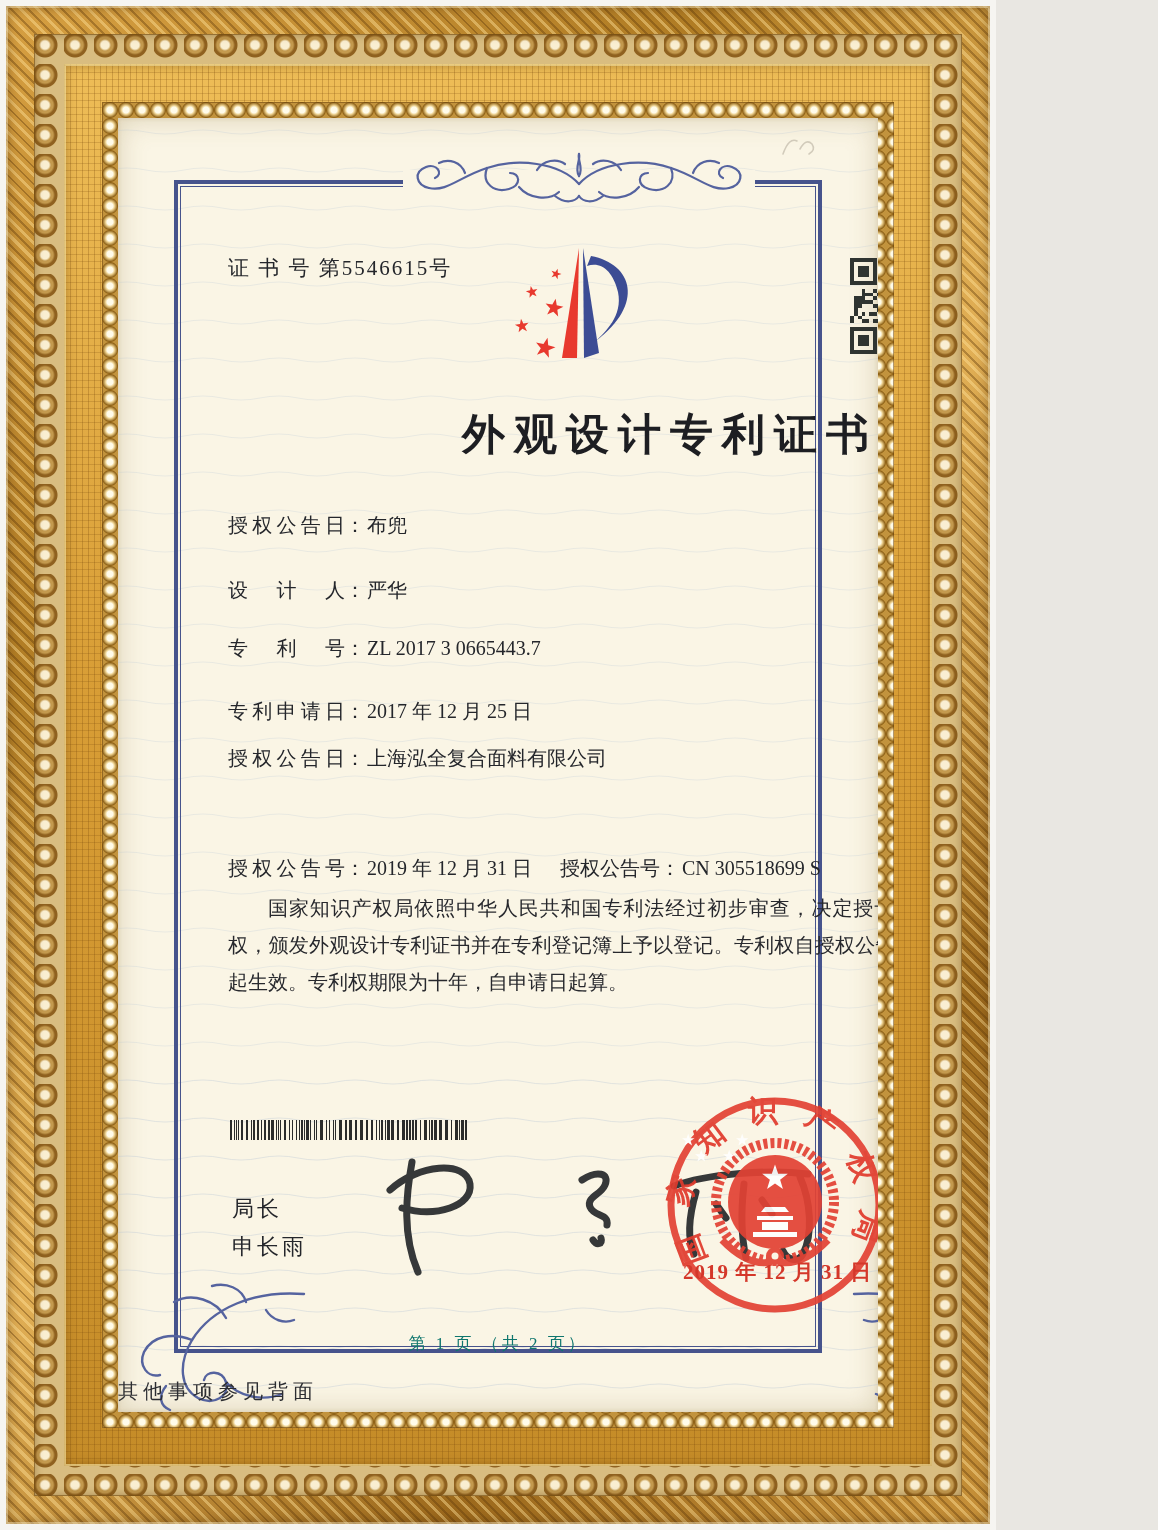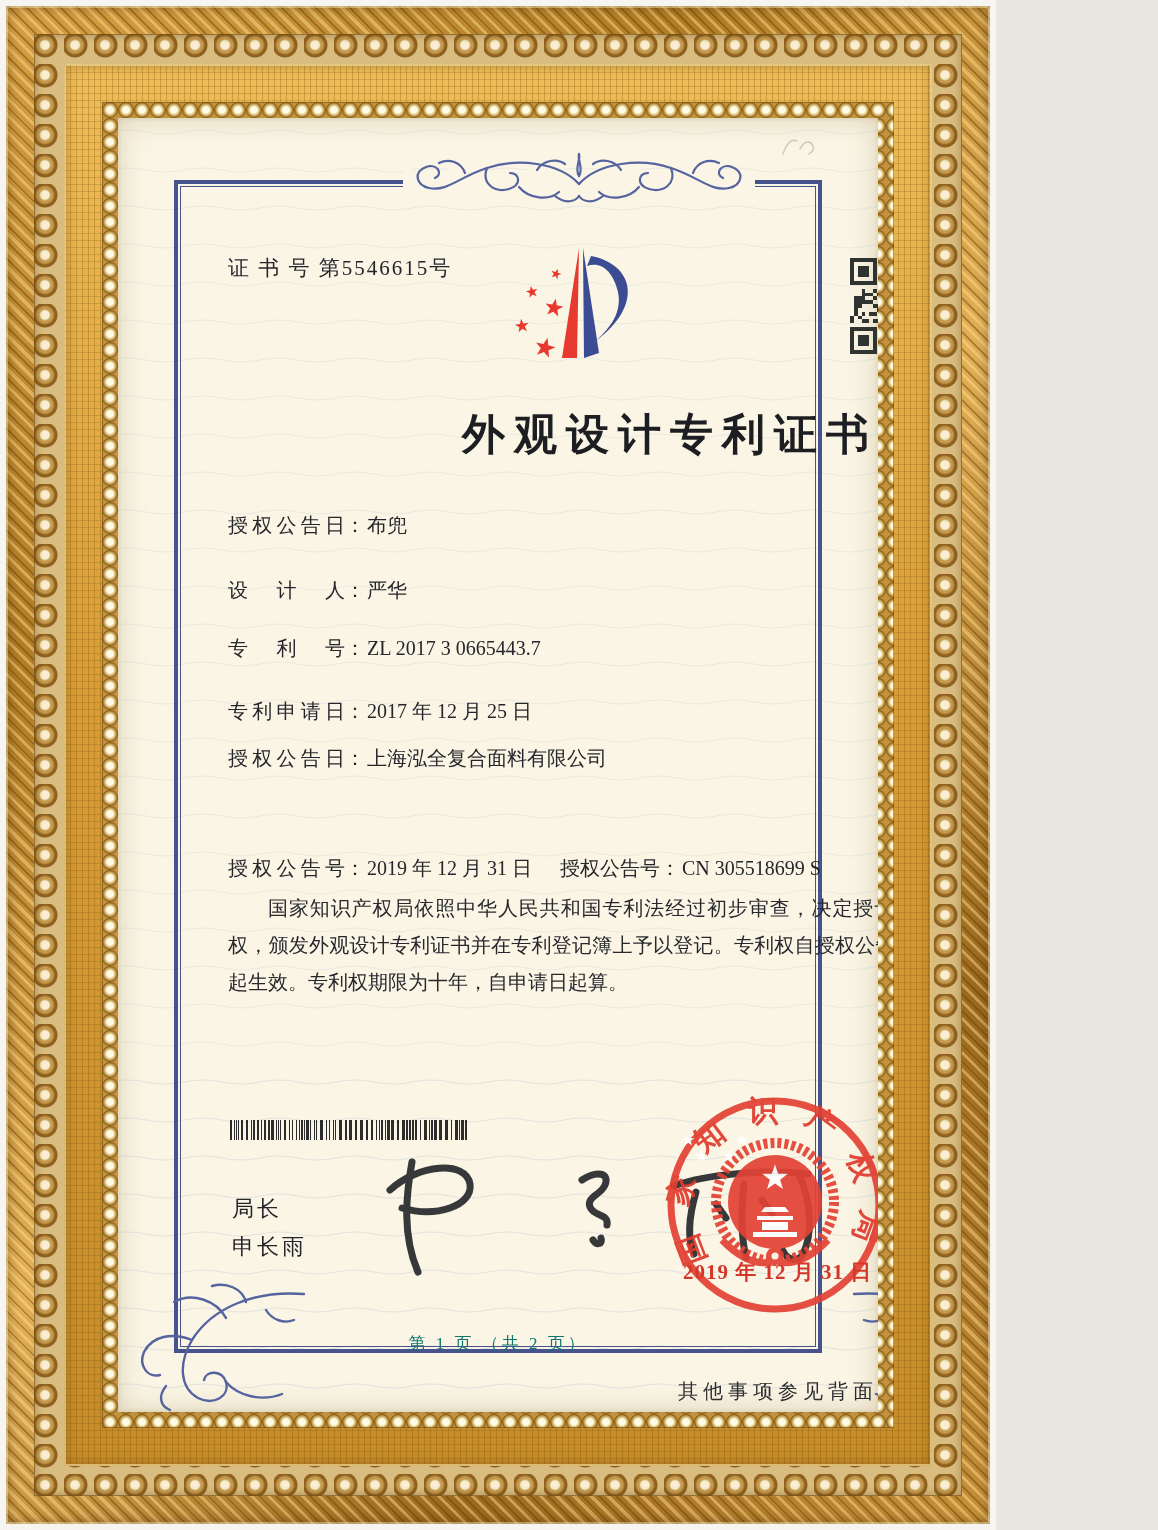--- a/index.html
+++ b/index.html
@@ -43,7 +43,7 @@
   .signer{left:114px;top:1072px;font-size:22px;letter-spacing:3px;line-height:38px;}
   .sealdate{left:565px;top:1140px;font-size:21px;color:#d4372a;letter-spacing:1px;font-weight:600;}
   .pagefoot{left:0;right:0;top:1214px;text-align:center;font-size:17px;letter-spacing:3px;color:#0f766e;}
-  .backnote{left:0;right:0;top:1260px;text-align:right;font-size:20px;letter-spacing:5px;color:#2c2d31;}
+  .backnote{left:0;right:0;top:1260px;text-align:left;font-size:20px;letter-spacing:5px;color:#2c2d31;}
 </style>
 </head>
 <body>

